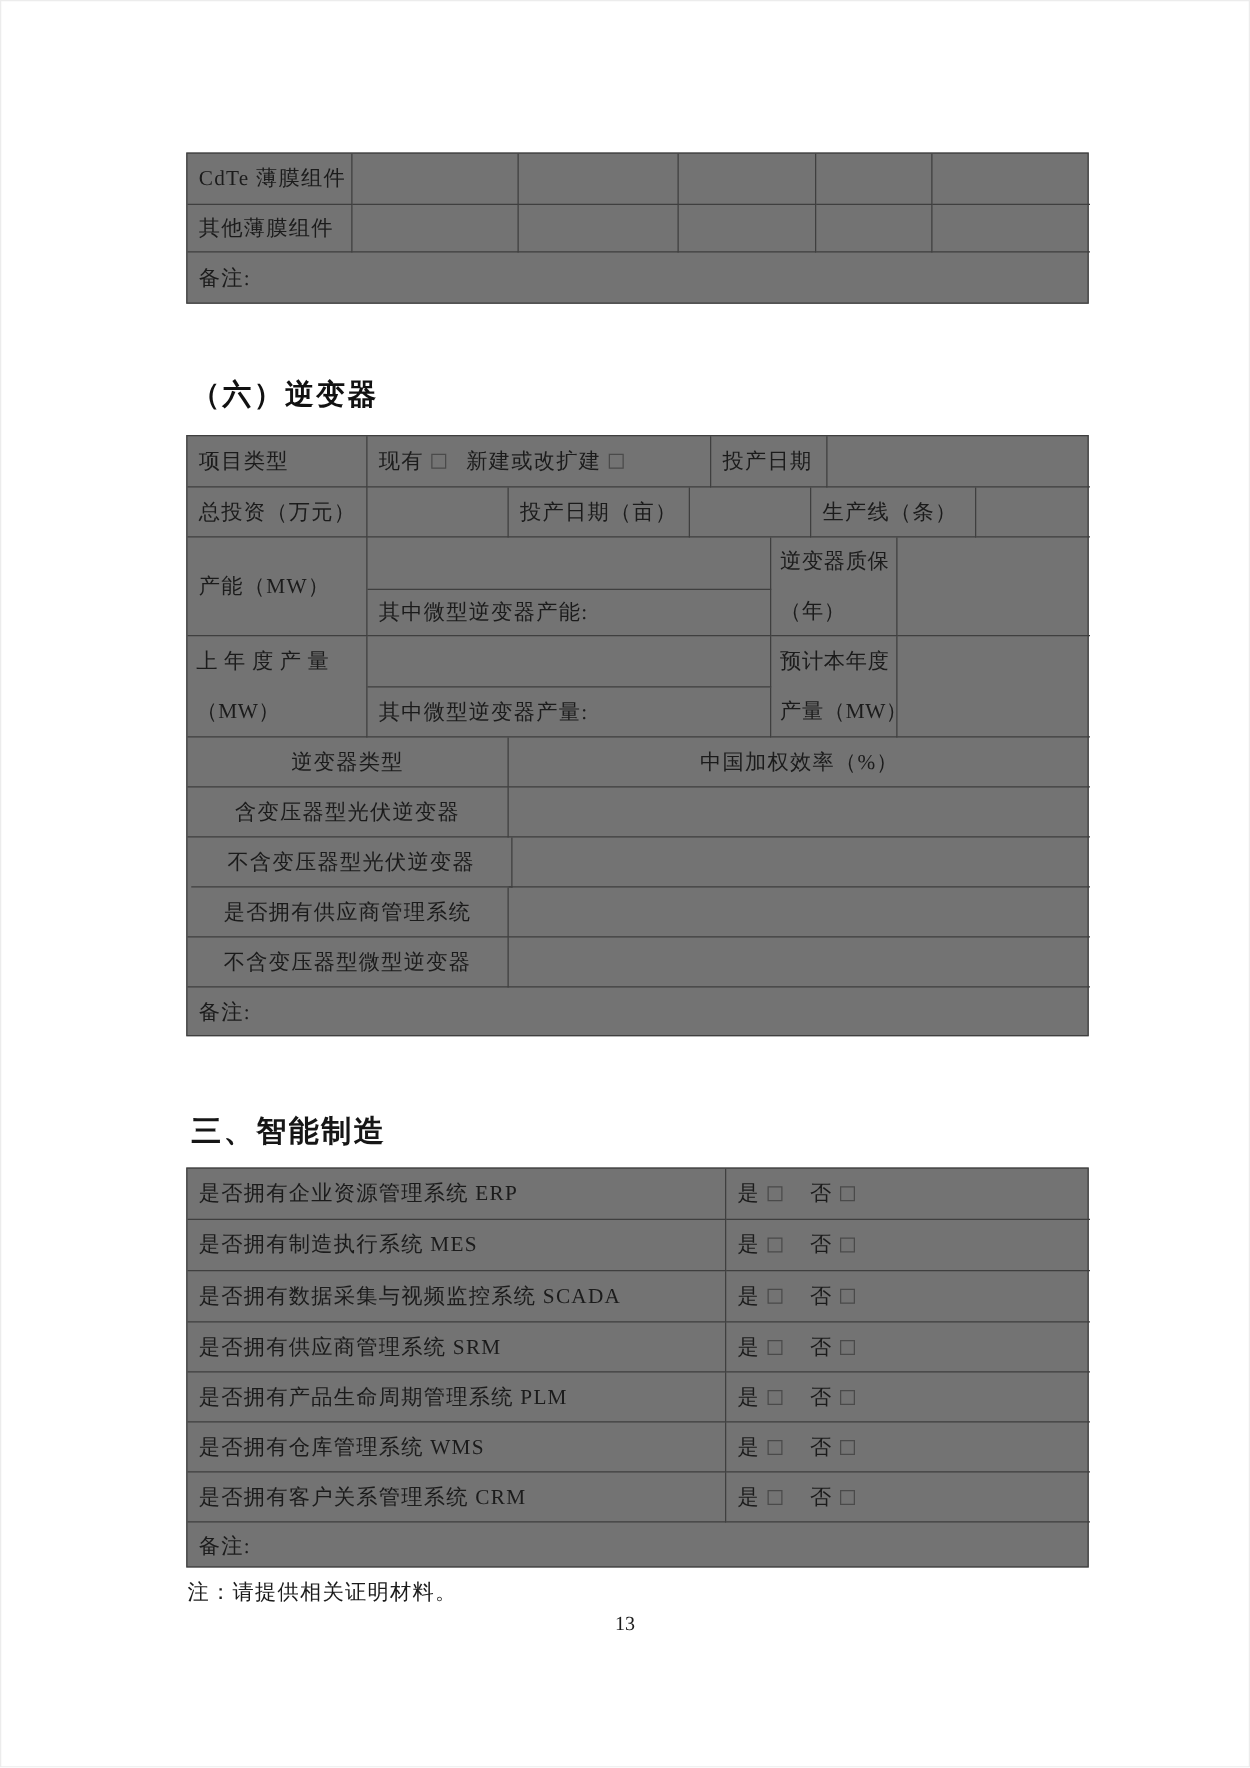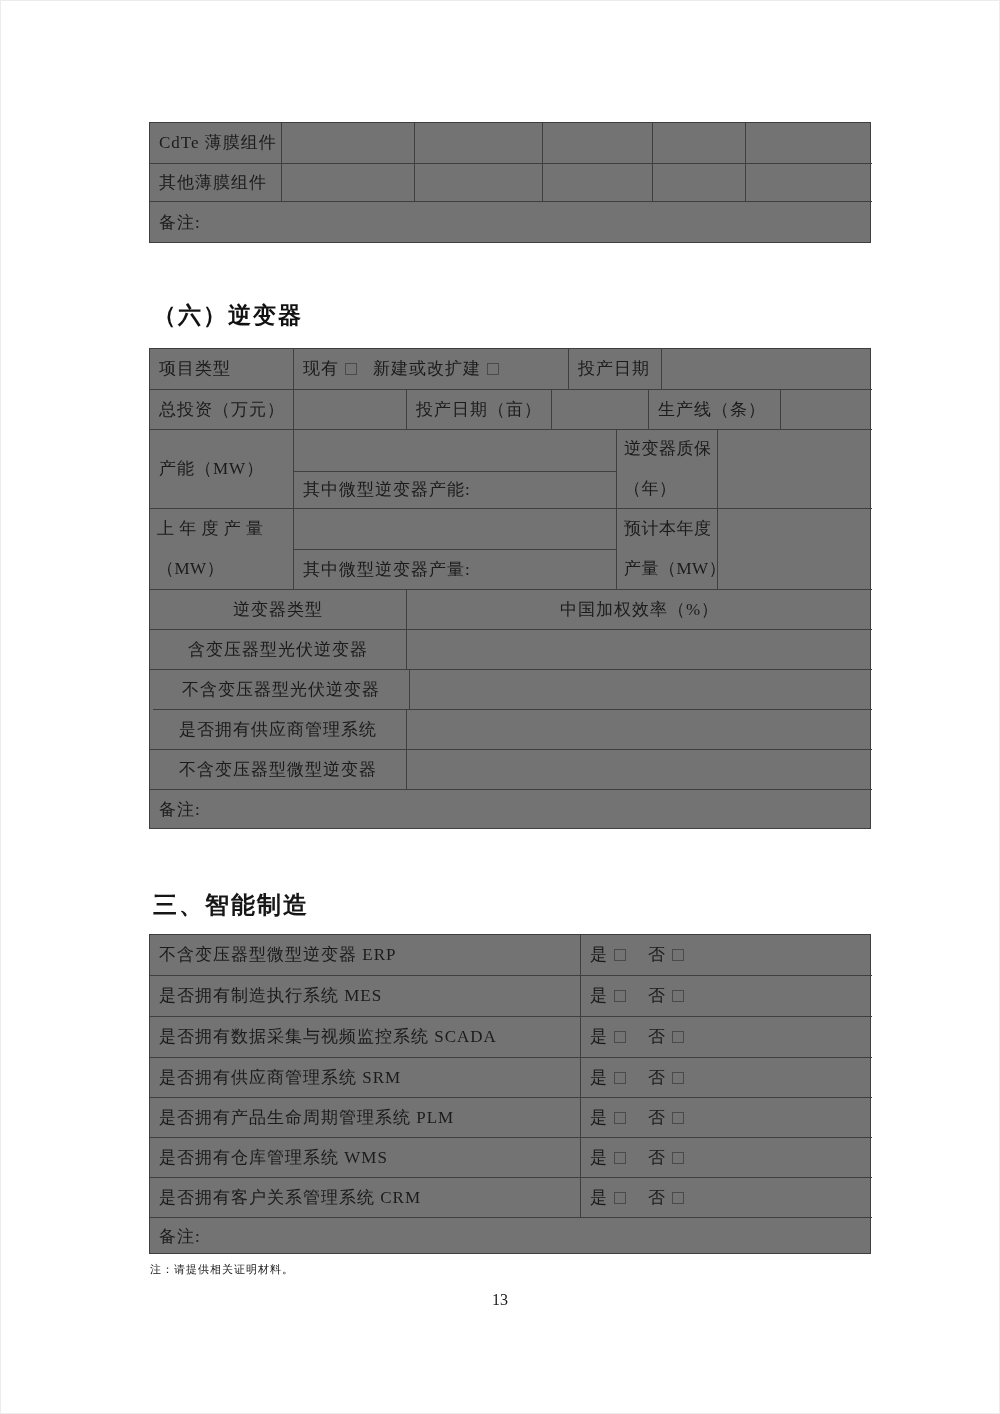--- a/index.html
+++ b/index.html
@@ -157,7 +157,7 @@
 
   <div class="tbl" style="left:148px;top:933px;width:722px;height:320px;">
 
-    <div class="cell br bb pad" style="left:0;top:0;width:431px;height:41px;">不含变压器型微型逆变器 ERP</div>
+    <div class="cell br bb pad" style="left:0;top:0;width:431px;height:41px;">是否拥有企业资源管理系统 ERP</div>
     <div class="cell bb pad" style="left:431px;top:0;width:291px;height:41px;">
       <span>是</span>
         <span class="cb"></span>

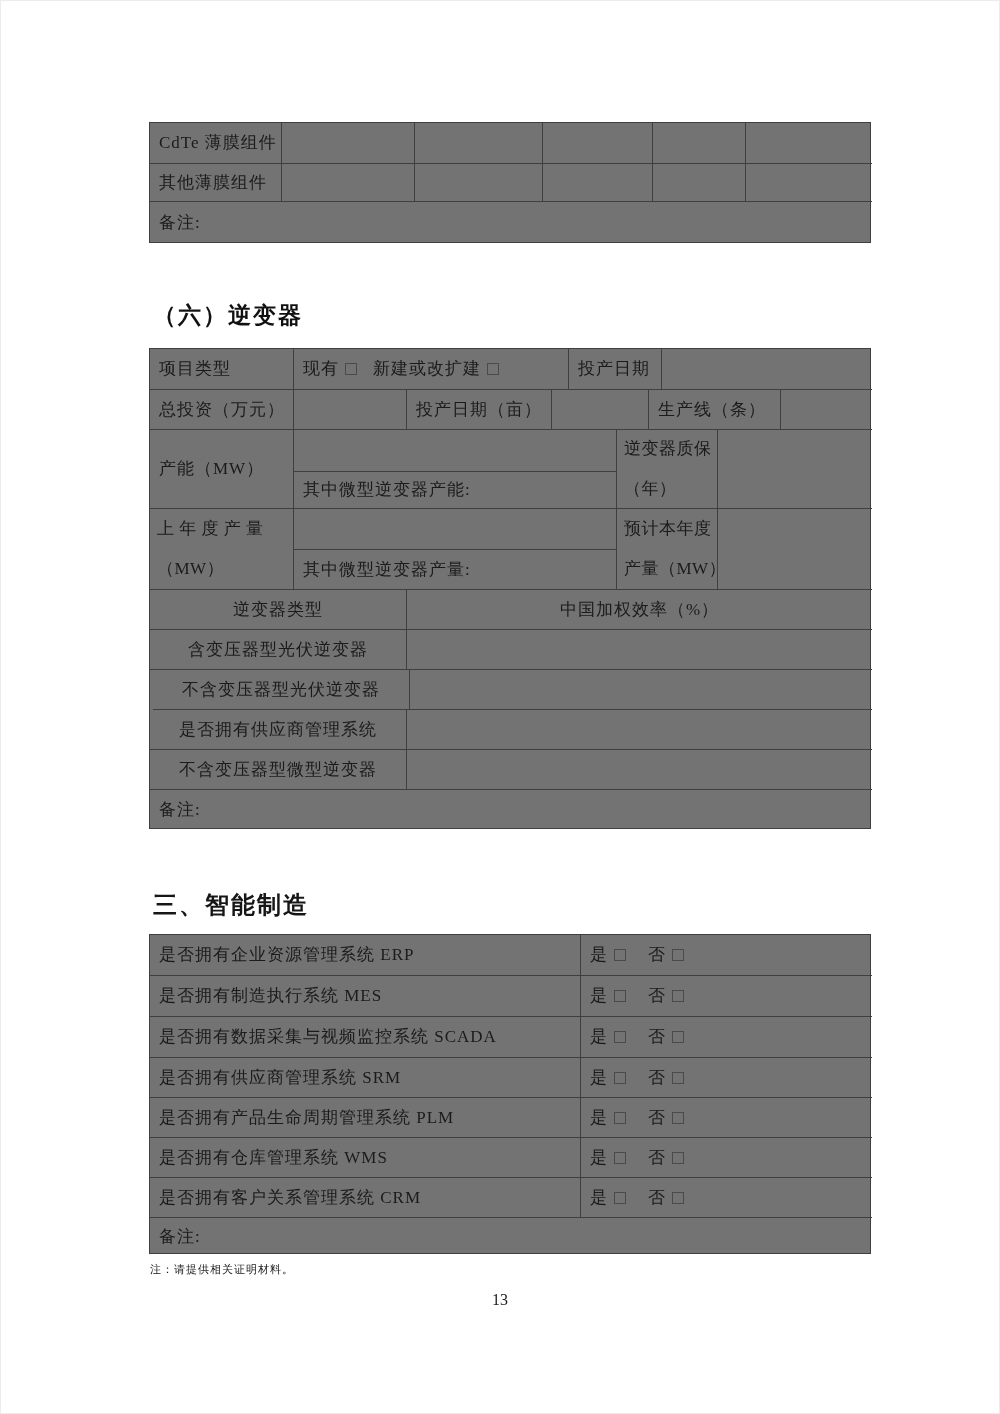--- a/index.html
+++ b/index.html
@@ -67,7 +67,7 @@
     letter-spacing:2px;
     color:#161616;
   }
-  .footnote{position:absolute;left:149px;top:1261px;font-size:11px;letter-spacing:1px;}
+  .footnote{position:absolute;left:149px;top:1261px;font-size:17px;letter-spacing:1px;}
   .pagenum{position:absolute;left:0;top:1290px;width:100%;text-align:center;font-size:16px;}
 </style>
 </head>

